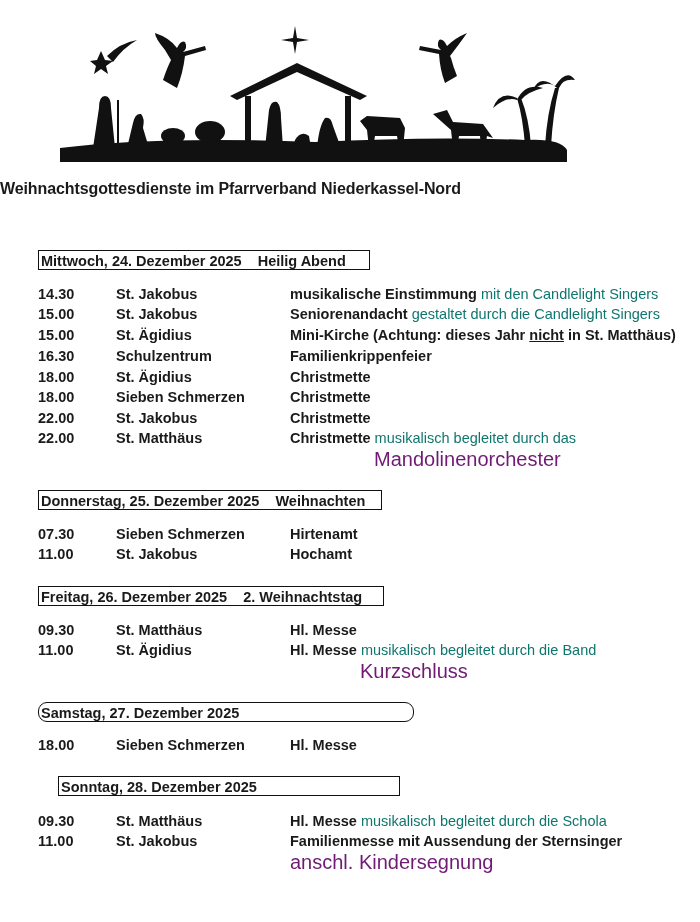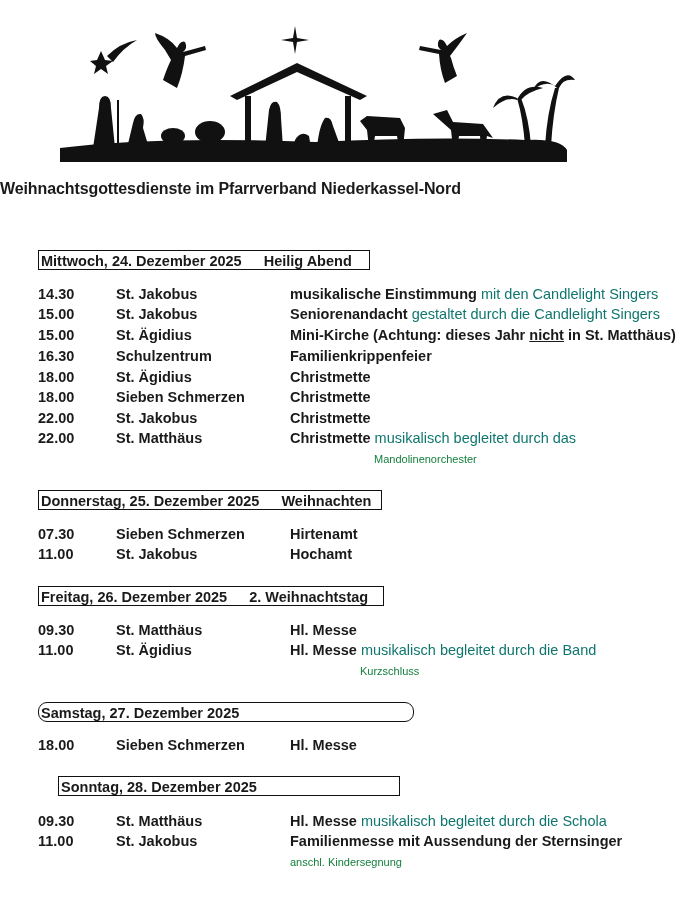--- a/index.html
+++ b/index.html
@@ -11,7 +11,7 @@
   .day { position:absolute; left:38px; height:20px; border:1px solid #111;
          font-size:14.5px; font-weight:bold; line-height:20px; padding-left:2px;
          box-sizing:border-box; white-space:pre; transform-origin:left; }
-  .day .fest { margin-left:22px; }
+  .day .fest { margin-left:16px; }
   .row { position:absolute; left:38px; font-size:14.5px; font-weight:bold; line-height:20px; white-space:nowrap; }
   .row .t { position:absolute; left:0; }
   .row .l { position:absolute; left:78px; }

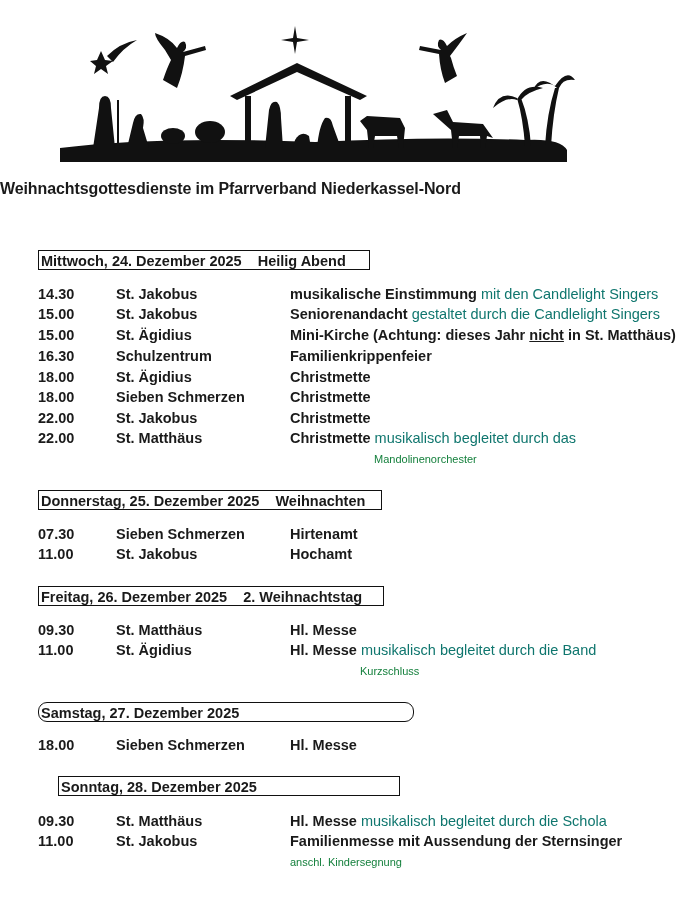--- a/index.html
+++ b/index.html
@@ -17,7 +17,7 @@
   .row .l { position:absolute; left:78px; }
   .row .e { position:absolute; left:252px; }
   .norm { font-weight:normal; color:#0f766e; }
-  .cont { position:absolute; font-size:11px; font-weight:normal; color:#15803d; line-height:20px; white-space:nowrap;text-align:right; }
+  .cont { position:absolute; font-size:20px; font-weight:normal; color:#701a75; line-height:20px; white-space:nowrap;text-align:right; }
   u { text-decoration:underline; }
 </style>
 </head>

